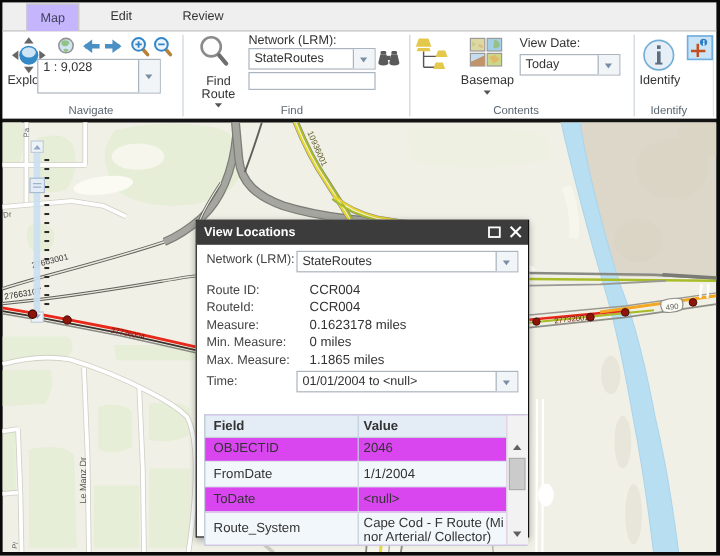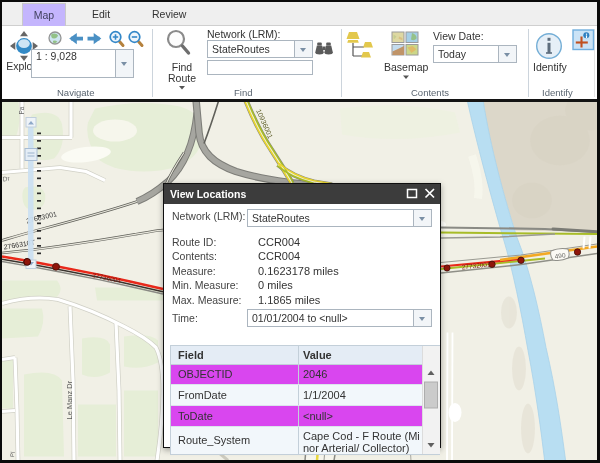--- a/index.html
+++ b/index.html
@@ -357,7 +357,7 @@
   </div>
   <div class="dl" style="left:8px;top:52px;">Route ID:</div>
     <div class="dv" style="left:94px;top:52px;">CCR004</div>
-  <div class="dl" style="left:8px;top:66px;">Contents:</div>
+  <div class="dl" style="left:8px;top:66px;">RouteId:</div>
     <div class="dv" style="left:94px;top:66px;">CCR004</div>
   <div class="dl" style="left:8px;top:81px;">Measure:</div>
     <div class="dv" style="left:94px;top:81px;">0.1623178 miles</div>

